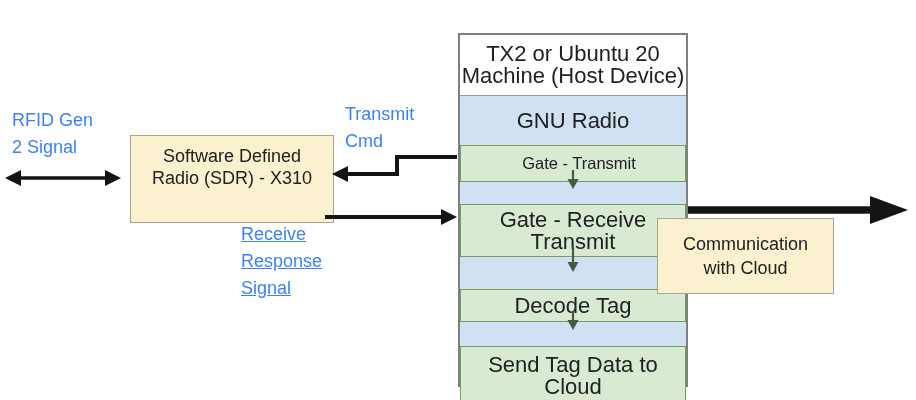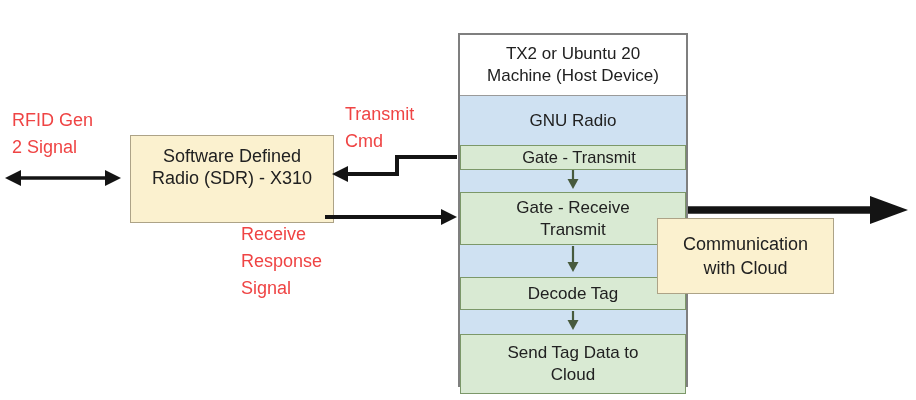--- a/index.html
+++ b/index.html
@@ -51,7 +51,7 @@
     box-sizing:border-box;
     display:flex;align-items:center;justify-content:center;
     text-align:center;
-    font-size:17px;
+    font-size:22px;
     line-height:22px;
     flex:0 0 auto;
   }

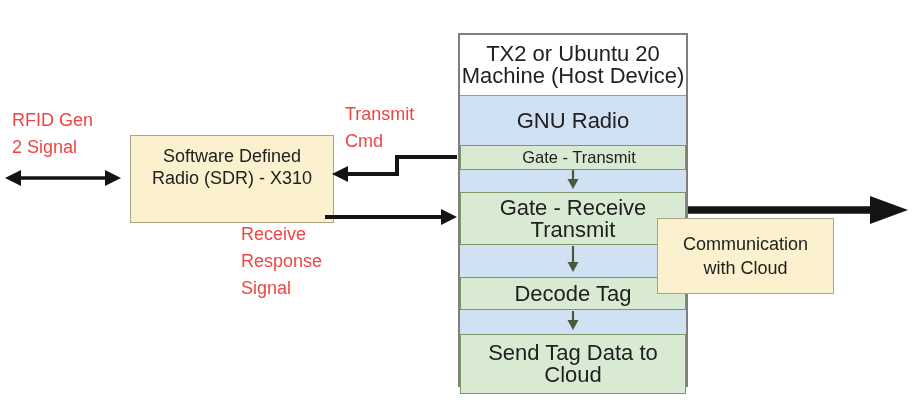--- a/index.html
+++ b/index.html
@@ -16,7 +16,7 @@
     position:absolute;
     font-size:18px;
     line-height:27px;
-    color:#ef4444;
+    color:#3b82f6;
   }
   .label.rfid{left:12px;top:107px;}
   .label.transmit{left:345px;top:101px;}

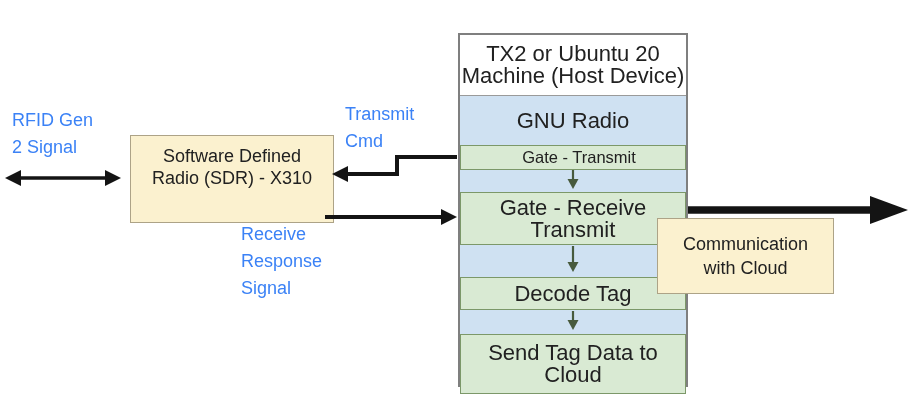--- a/index.html
+++ b/index.html
@@ -62,7 +62,7 @@
     border:1.6px solid #7c9869;
   }
   .row.h49{height:49px;}
-  .row.h23{height:25px;font-size:16.5px;line-height:17px;padding-left:12px;}
+  .row.h23{height:37px;font-size:16.5px;line-height:17px;padding-left:12px;}
   .row.sp1{height:22px;}
   .row.h53a{height:53px;}
   .row.sp2{height:32px;}

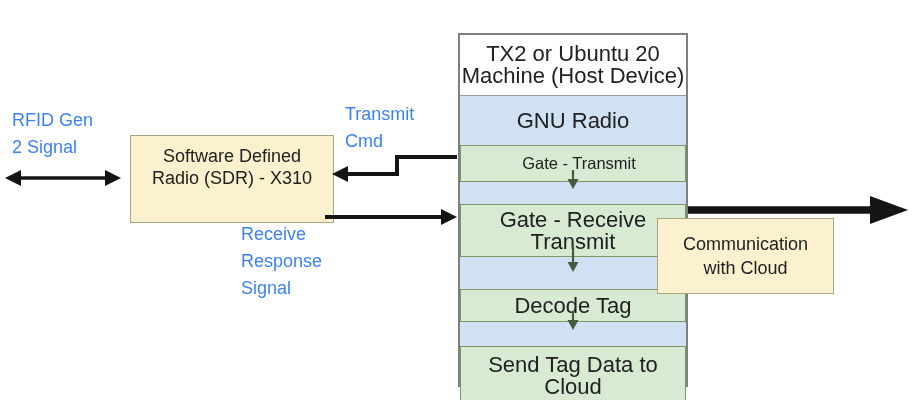--- a/index.html
+++ b/index.html
@@ -20,7 +20,7 @@
   }
   .label.rfid{left:12px;top:107px;}
   .label.transmit{left:345px;top:101px;}
-  .label.receive{left:241px;top:221px;}
+  .label.receive{left:241px;top:221px;text-decoration:underline;}
   .box{
     position:absolute;
     background:#fbf1cf;

